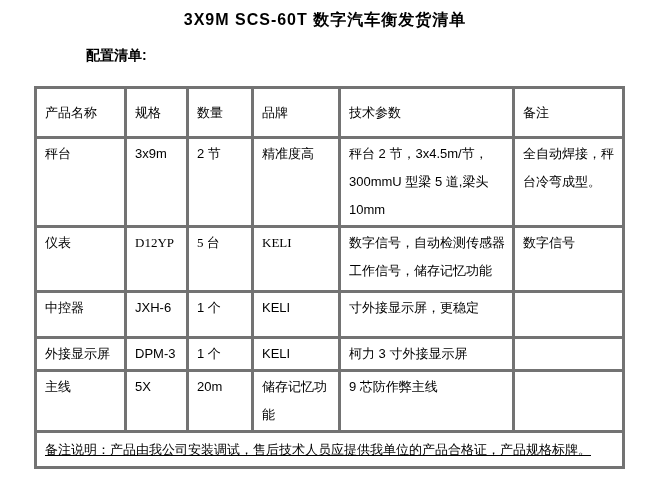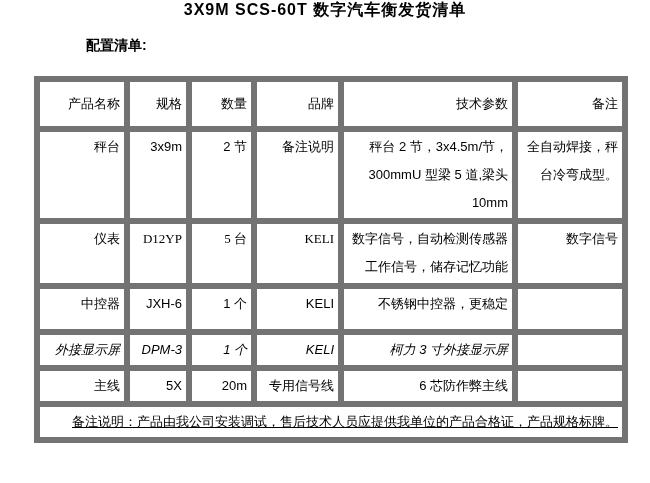--- a/index.html
+++ b/index.html
@@ -13,6 +13,7 @@
   .page { width: 650px; height: 483px; position: relative; }
 
   .doc-title {
+    margin-top: 10px;
     text-align: center;
     font-size: 16px;
     font-weight: bold;

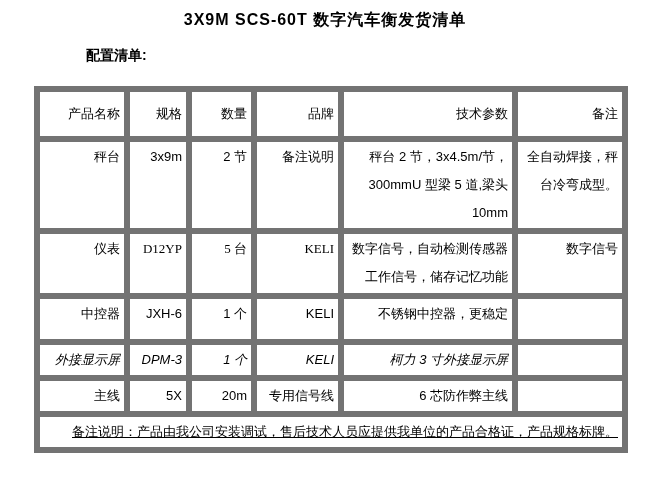--- a/index.html
+++ b/index.html
@@ -35,10 +35,10 @@
   }
   table.spec-table th,
   table.spec-table td {
-    border: 6px solid #737373;
+    border: 3px solid #737373;
     font-size: 13px;
     font-weight: normal;
-    text-align: right;
+    text-align: left;
     padding: 1px 4px 1px 8px;
     line-height: 28px;
     vertical-align: top;

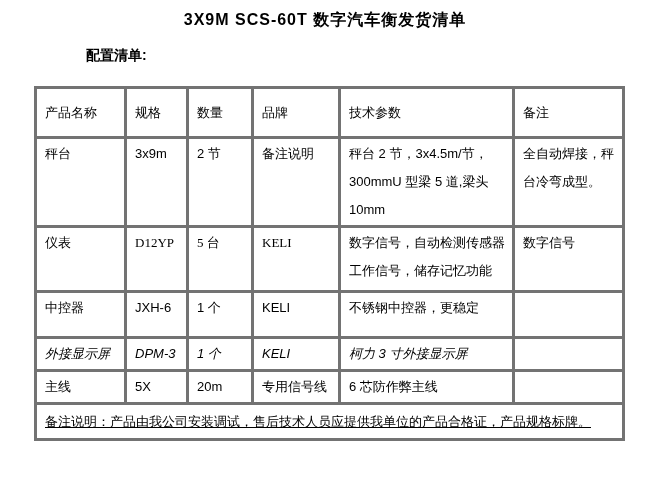--- a/index.html
+++ b/index.html
@@ -87,7 +87,7 @@
           <td>秤台</td>
           <td>3x9m</td>
           <td>2 节</td>
-          <td>备注说明</td>
+          <td>精准度高</td>
           <td>秤台 2 节，3x4.5m/节，
 300mmU 型梁 5 道,梁头 10mm</td>
           <td>全自动焊接，秤台冷弯成型。</td>

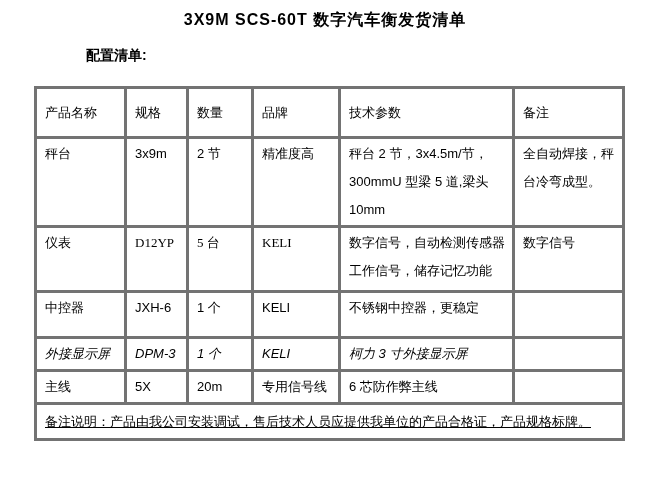--- a/index.html
+++ b/index.html
@@ -106,7 +106,7 @@
           <td>JXH-6</td>
           <td>1 个</td>
           <td>KELI</td>
-          <td>不锈钢中控器，更稳定</td>
+          <td>寸外接显示屏，更稳定</td>
           <td></td>
         </tr>
         <tr style="height: 32px; font-style: italic;">

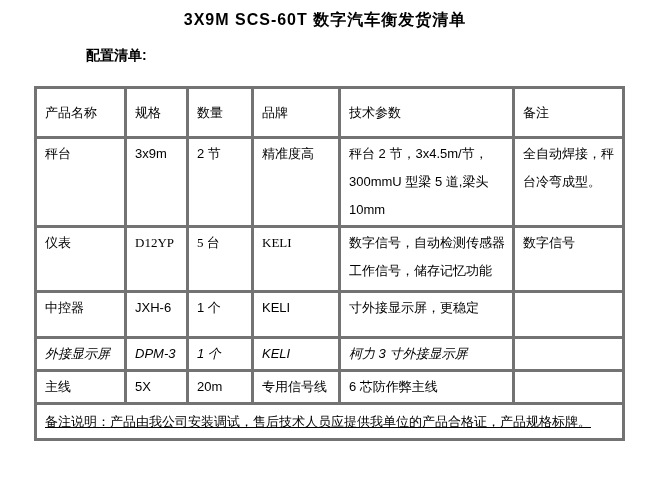--- a/index.html
+++ b/index.html
@@ -109,7 +109,7 @@
           <td>寸外接显示屏，更稳定</td>
           <td></td>
         </tr>
-        <tr style="height: 32px; font-style: italic;">
+        <tr style="height: 32px;">
           <td>外接显示屏</td>
           <td>DPM-3</td>
           <td>1 个</td>

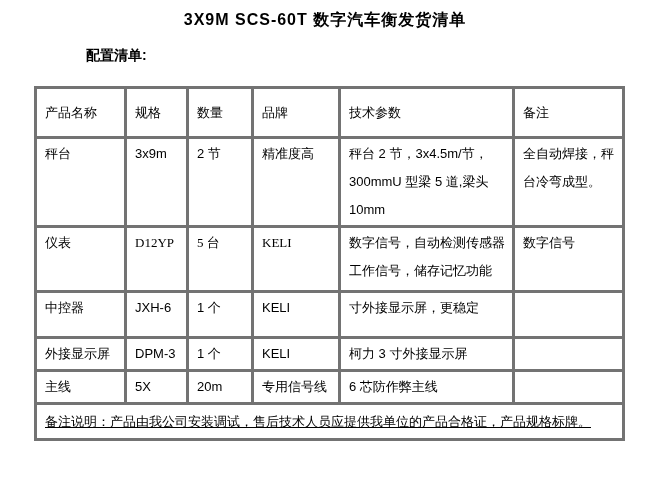--- a/index.html
+++ b/index.html
@@ -121,7 +121,7 @@
           <td>主线</td>
           <td>5X</td>
           <td>20m</td>
-          <td>专用信号线</td>
+          <td>储存记忆功能</td>
           <td>6 芯防作弊主线</td>
           <td></td>
         </tr>

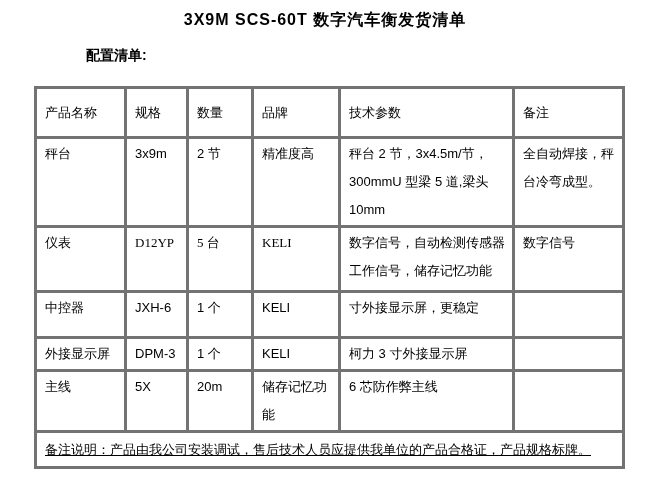--- a/index.html
+++ b/index.html
@@ -122,7 +122,7 @@
           <td>5X</td>
           <td>20m</td>
           <td>储存记忆功能</td>
-          <td>6 芯防作弊主线</td>
+          <td>9 芯防作弊主线</td>
           <td></td>
         </tr>
       </tbody>

